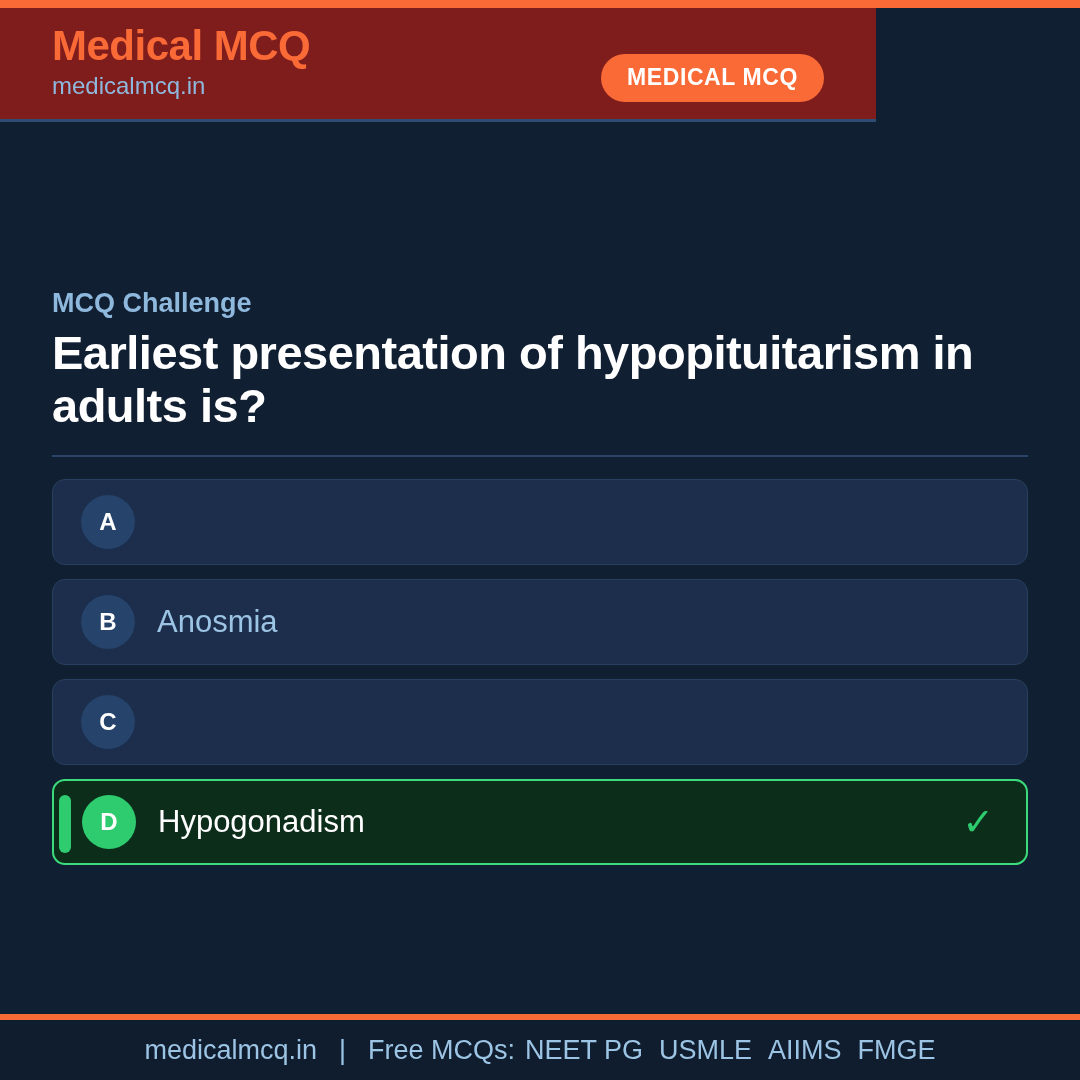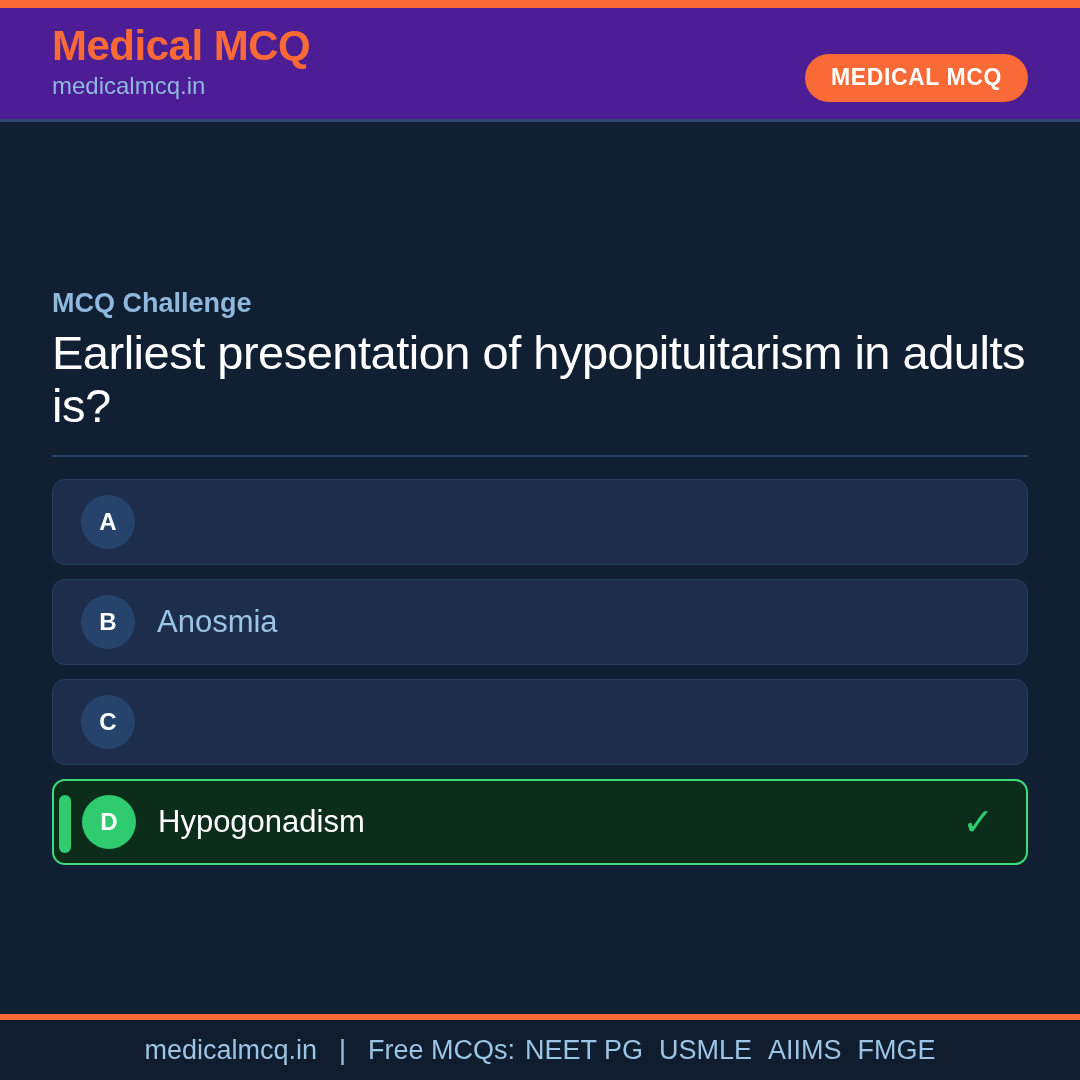--- a/index.html
+++ b/index.html
@@ -19,8 +19,8 @@
 
   
   .header{
-    position:absolute; top:8px; left:0; width:1080px; height:114px;
-    background:#4c1d95;
+    position:absolute; top:8px; left:0; width:876px; height:114px;
+    background:#7f1d1d;
     border-bottom:3px solid #2d4b73;
   }
   .brand{ position:absolute; left:52px; top:14px; }

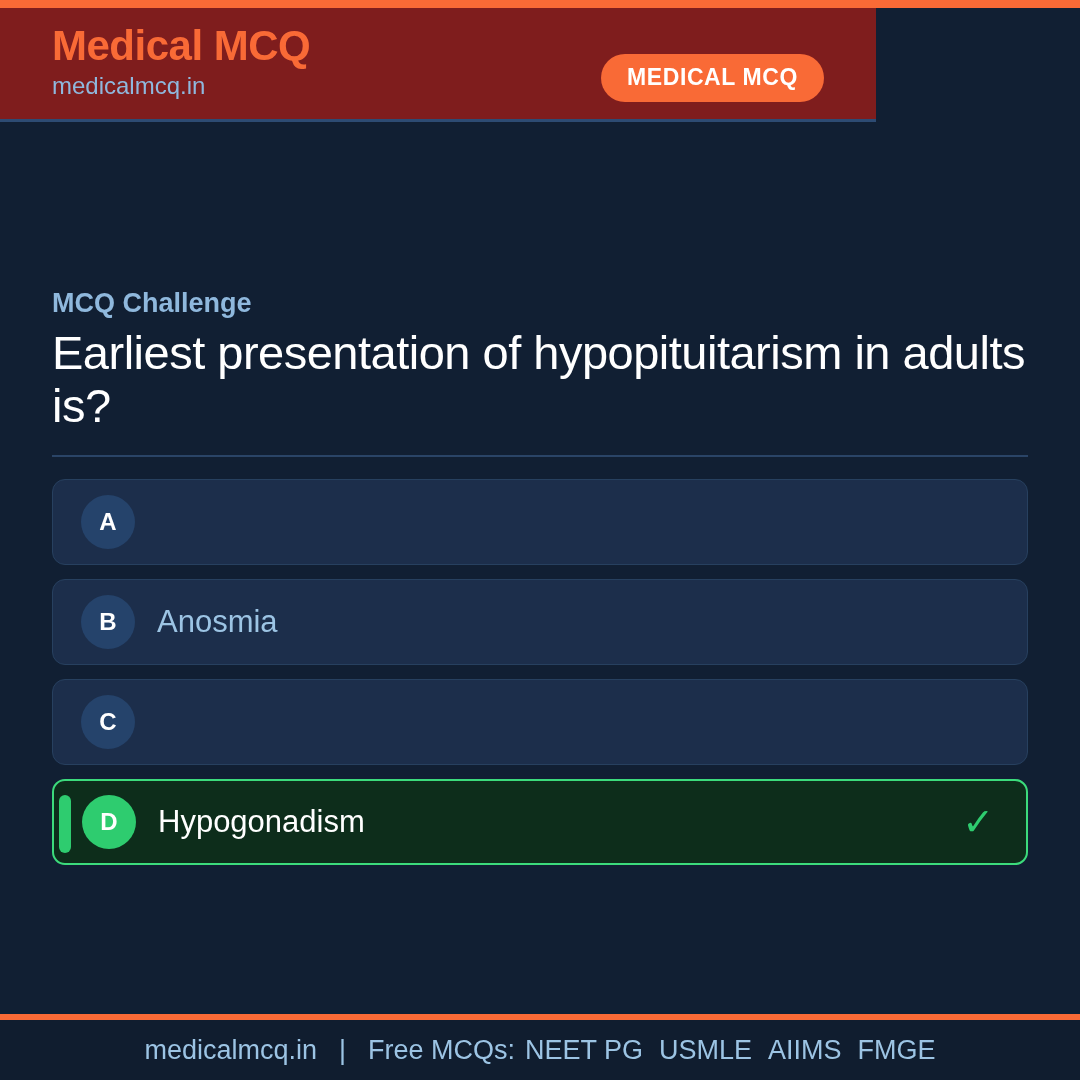--- a/index.html
+++ b/index.html
@@ -47,7 +47,7 @@
     font-size:27px; color:#8fb8dd; line-height:1.2; margin-bottom:8px;font-weight:bold;
   }
   .question{
-    font-size:47px; font-weight:normal; color:#ffffff; line-height:1.12;
+    font-size:47px; font-weight:bold; color:#ffffff; line-height:1.12;
     letter-spacing:-0.5px;
   }
   .divider{

